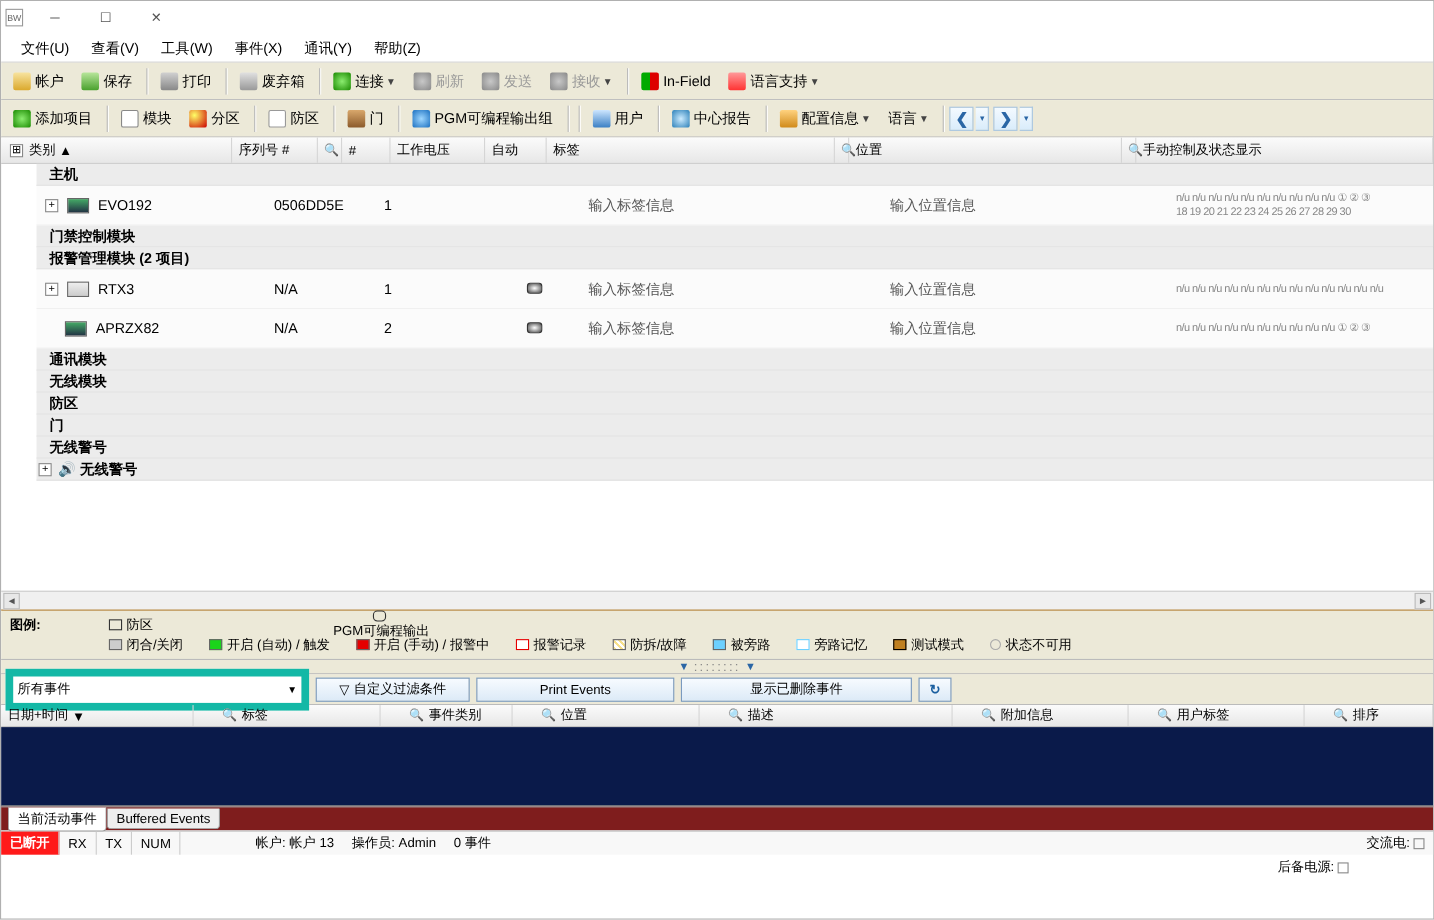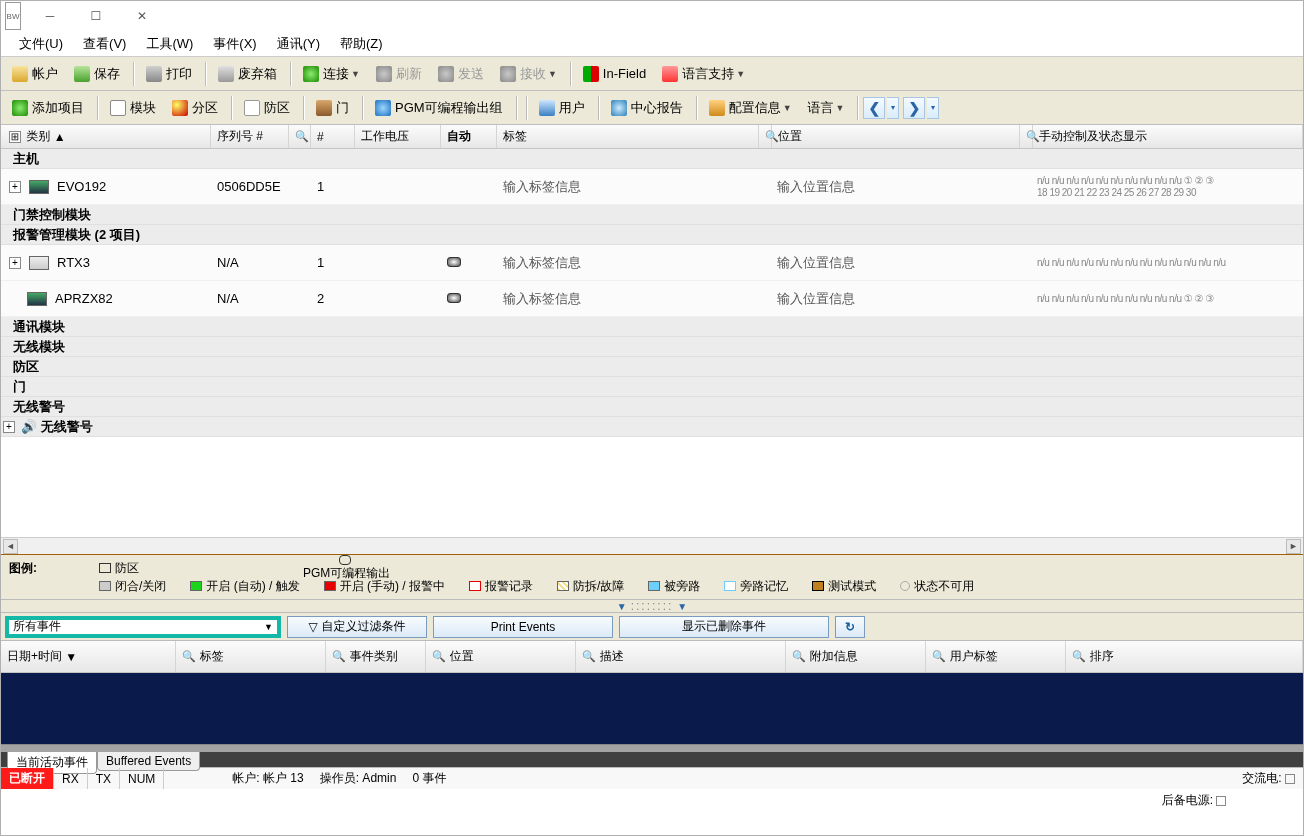--- a/index.html
+++ b/index.html
@@ -7,7 +7,7 @@
 
 
 .titlebar { height: 30px; background: #fff; display: flex; align-items: center; padding: 0 4px; color: #888; }
-.titlebar .app-icon { width: 16px; height: 28px; border: 1px solid #999; display: inline-flex; align-items: center; justify-content: center; font-size: 8px; margin-right: 6px; color:#666; }
+.titlebar .app-icon { width: 16px; height: 16px; border: 1px solid #999; display: inline-flex; align-items: center; justify-content: center; font-size: 8px; margin-right: 6px; color:#666; }
 .titlebar .title { flex: 1; font-size: 12px; }
 .titlebar .win-btn { width: 46px; height: 30px; display: flex; align-items: center; justify-content: center; color:#555; }
 

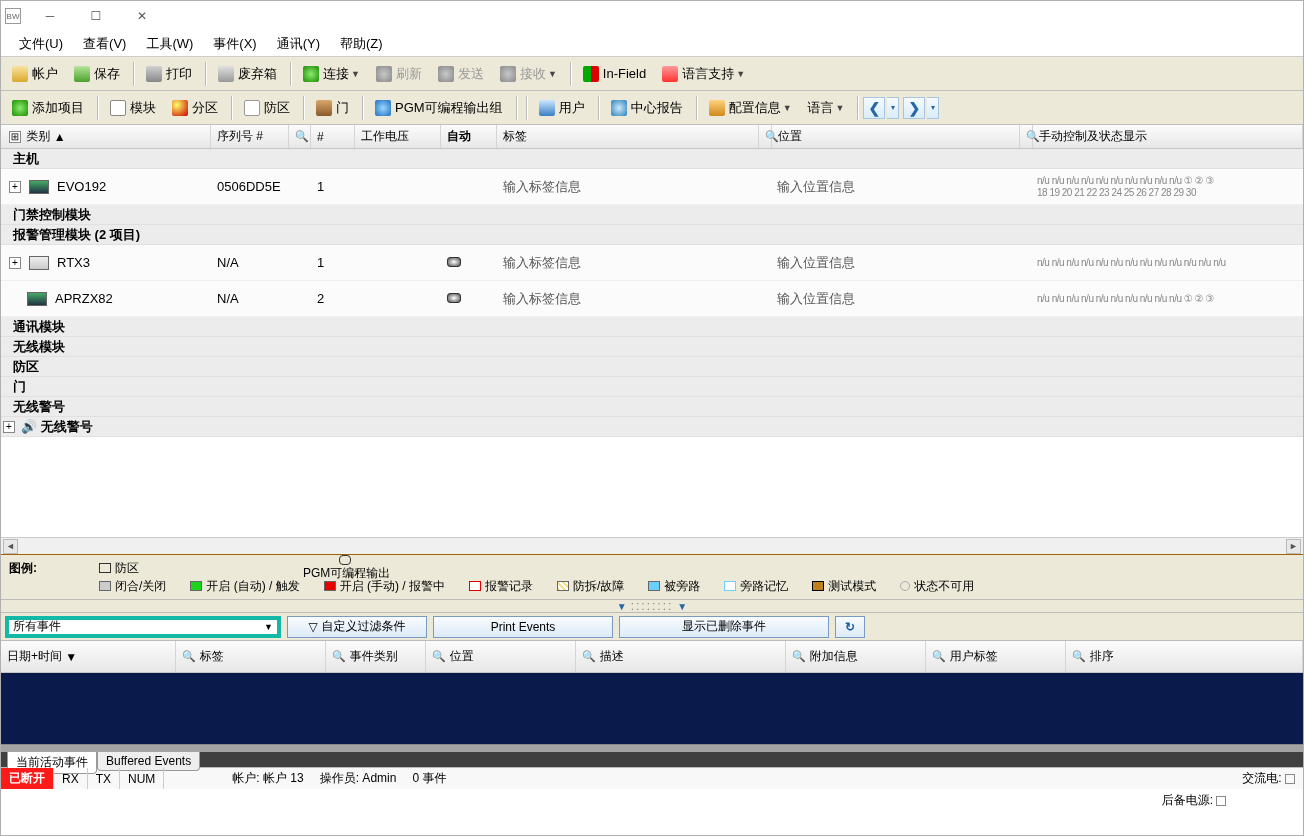--- a/index.html
+++ b/index.html
@@ -50,7 +50,7 @@
 .grid { position: relative; width: 100%; }
 .grid-header { display: flex; height: 24px; background: linear-gradient(#fbfbfb,#e7e7e7); border-bottom: 1px solid #c5c5c5; font-size: 12px; }
 .grid-header .col { display: flex; align-items: center; padding: 0 6px; border-right: 1px solid #d5d5d5; white-space: nowrap; }
-.col-cat{width:210px;} .col-ser{width:78px;} .col-mag1{width:22px;} .col-num{width:44px;} .col-volt{width:86px;} .col-auto{width:56px;font-weight:bold;} .col-label{width:262px;} .col-mag2{width:12px;} .col-pos{width:248px;} .col-mag3{width:12px;} .col-manual{flex:1;}
+.col-cat{width:210px;} .col-ser{width:78px;} .col-mag1{width:22px;} .col-num{width:44px;} .col-volt{width:86px;} .col-auto{width:56px;} .col-label{width:262px;} .col-mag2{width:12px;} .col-pos{width:248px;} .col-mag3{width:12px;} .col-manual{flex:1;}
 
 .grid-body { background: #fff; }
 .group-row { height: 20px; font-weight: bold; font-size: 13px; padding-left: 12px; display: flex; align-items: center; background: #ececec; border-bottom:1px solid #e0e0e0; }

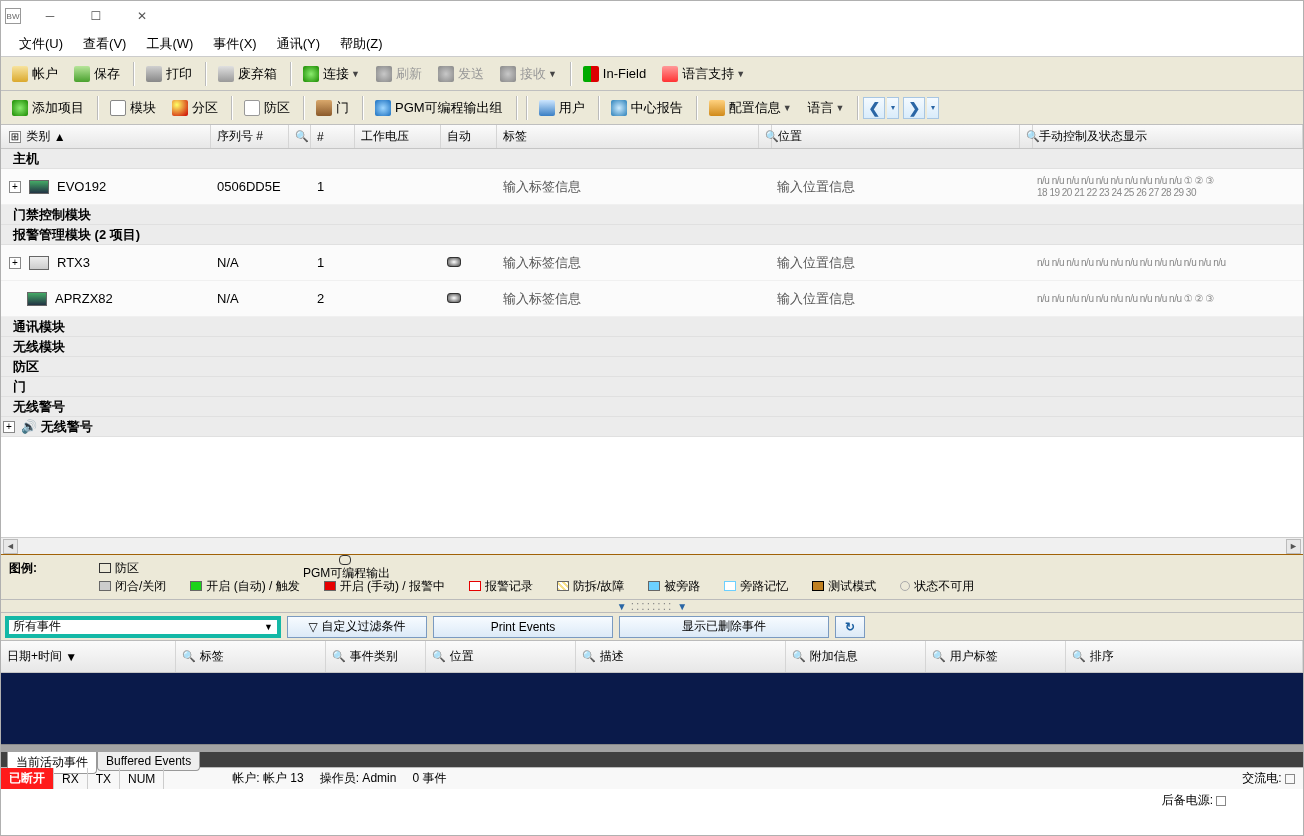--- a/index.html
+++ b/index.html
@@ -52,7 +52,7 @@
 .grid-header .col { display: flex; align-items: center; padding: 0 6px; border-right: 1px solid #d5d5d5; white-space: nowrap; }
 .col-cat{width:210px;} .col-ser{width:78px;} .col-mag1{width:22px;} .col-num{width:44px;} .col-volt{width:86px;} .col-auto{width:56px;} .col-label{width:262px;} .col-mag2{width:12px;} .col-pos{width:248px;} .col-mag3{width:12px;} .col-manual{flex:1;}
 
-.grid-body { background: #fff; }
+.grid-body { background: #fff; margin-left: 32px; }
 .group-row { height: 20px; font-weight: bold; font-size: 13px; padding-left: 12px; display: flex; align-items: center; background: #ececec; border-bottom:1px solid #e0e0e0; }
 .group-row.ex { padding-left: 0; }
 .expander { width: 12px; height: 12px; display:inline-flex; align-items:center; justify-content:center; font-size:10px; border:1px solid #888; margin-right:2px; margin-left:2px; background:#fff; font-weight:normal; line-height:1;}

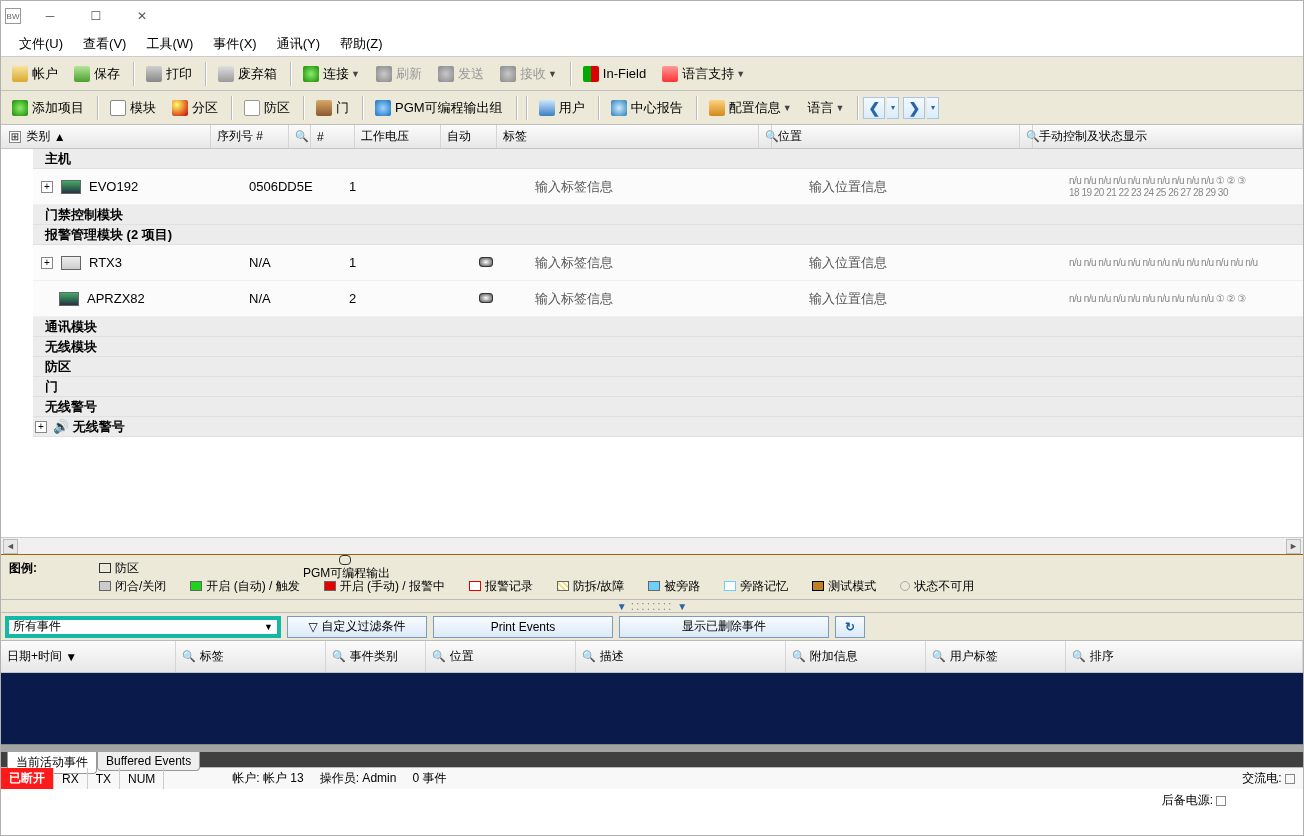--- a/index.html
+++ b/index.html
@@ -92,7 +92,7 @@
 
 
 .ev-toolbar{ height:28px; background:#ece9d8; display:flex; align-items:center; padding:2px 4px; gap:6px; border-bottom:1px solid #bbb;}
-.ev-select{ width:276px; height:22px; border:4px solid #14b8a6; background:#fff; padding:0 4px; display:flex; align-items:center; justify-content:space-between;}
+.ev-select{ width:276px; height:38px; border:7px solid #14b8a6; background:#fff; padding:0 4px; display:flex; align-items:center; justify-content:space-between;}
 .ev-btn{ height:22px; border:1px solid #7a9ac0; background:linear-gradient(#f7fbff,#dceaf7); display:flex; align-items:center; justify-content:center; padding:0 14px; font-size:12px;}
 .ev-btn.wide{ width:180px; }
 .ev-btn.wide2{ width:210px; }

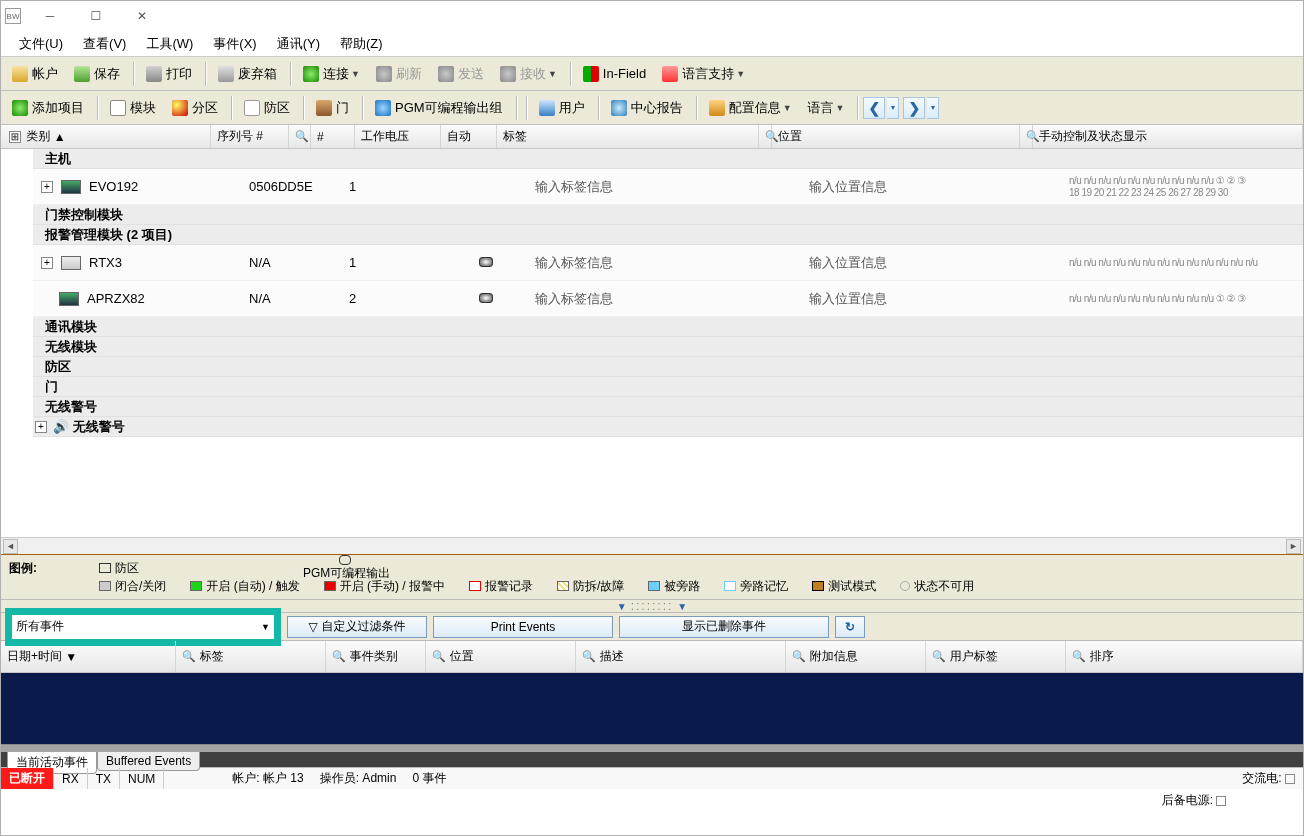--- a/index.html
+++ b/index.html
@@ -99,7 +99,7 @@
 .ev-btn.sm{ width:30px; padding:0;}
 
 
-.ev-header{ height:32px; background:linear-gradient(#fbfbfb,#e7e7e7); display:flex; border-bottom:1px solid #c5c5c5;}
+.ev-header{ height:20px; background:linear-gradient(#fbfbfb,#e7e7e7); display:flex; border-bottom:1px solid #c5c5c5;gap:20px;}
 .ev-header .ecol{ display:flex; align-items:center; padding:0 6px; border-right:1px solid #d5d5d5; font-size:12px; position:relative;}
 .ev-header .mag{ font-size:11px; margin-right:4px;}
 .ec1{width:175px;} .ec2{width:150px;} .ec3{width:100px;} .ec4{width:150px;} .ec5{width:210px;} .ec6{width:140px;} .ec7{width:140px;} .ec8{flex:1;}

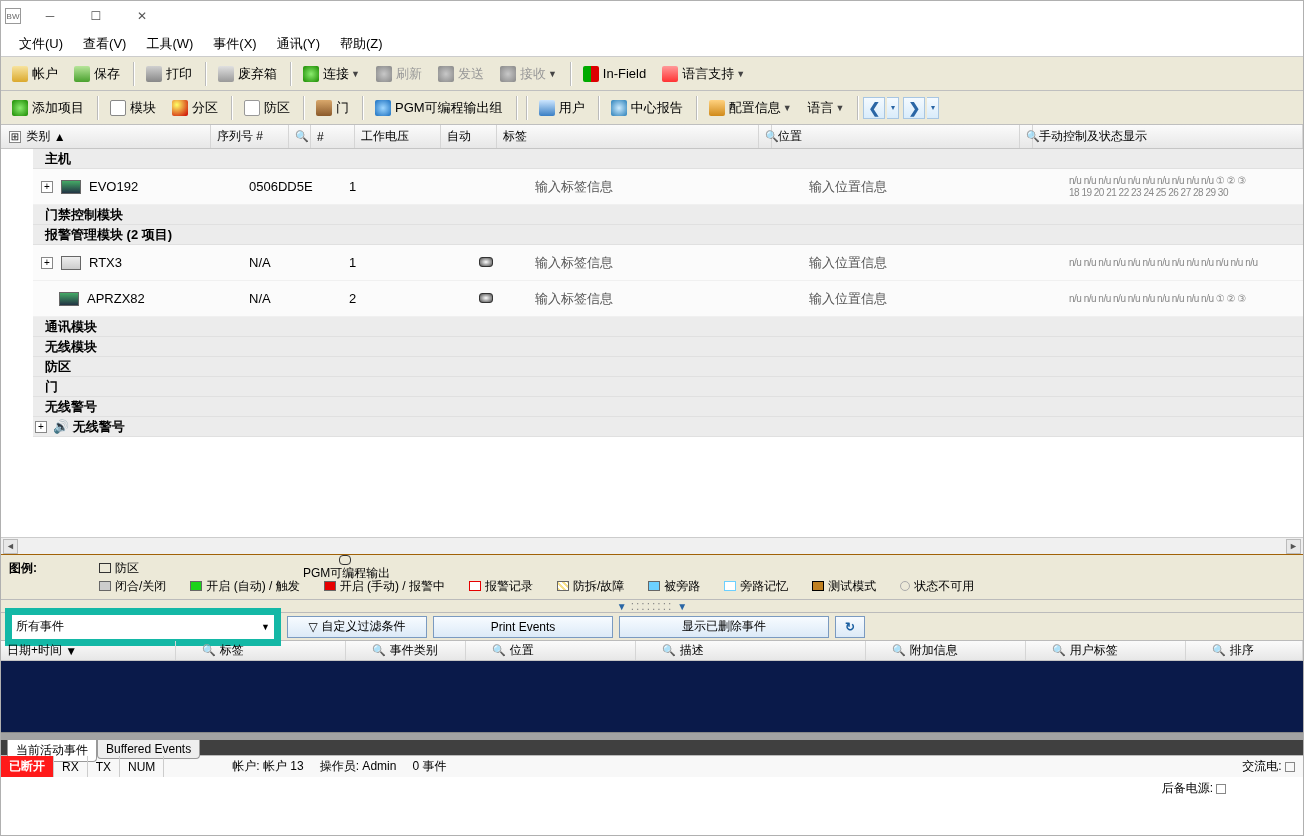--- a/index.html
+++ b/index.html
@@ -107,7 +107,7 @@
 .ev-body{ height:72px; background:#0a1a4a; border-bottom:1px solid #888;}
 
 
-.tabs{ height:22px; display:flex; align-items:flex-start; padding-left:6px; background:#404040; border-top:7px solid #a3a3a3;}
+.tabs{ height:22px; display:flex; align-items:center; padding-left:6px; background:#7f1d1d; border-top:1px solid #a3a3a3;}
 .tab{ border:1px solid #999; border-top:none; border-radius:0 0 4px 4px; padding:2px 8px; font-size:12px; background:#fff; margin-right:0px;}
 .tab.inactive{ background:#eee; }
 

